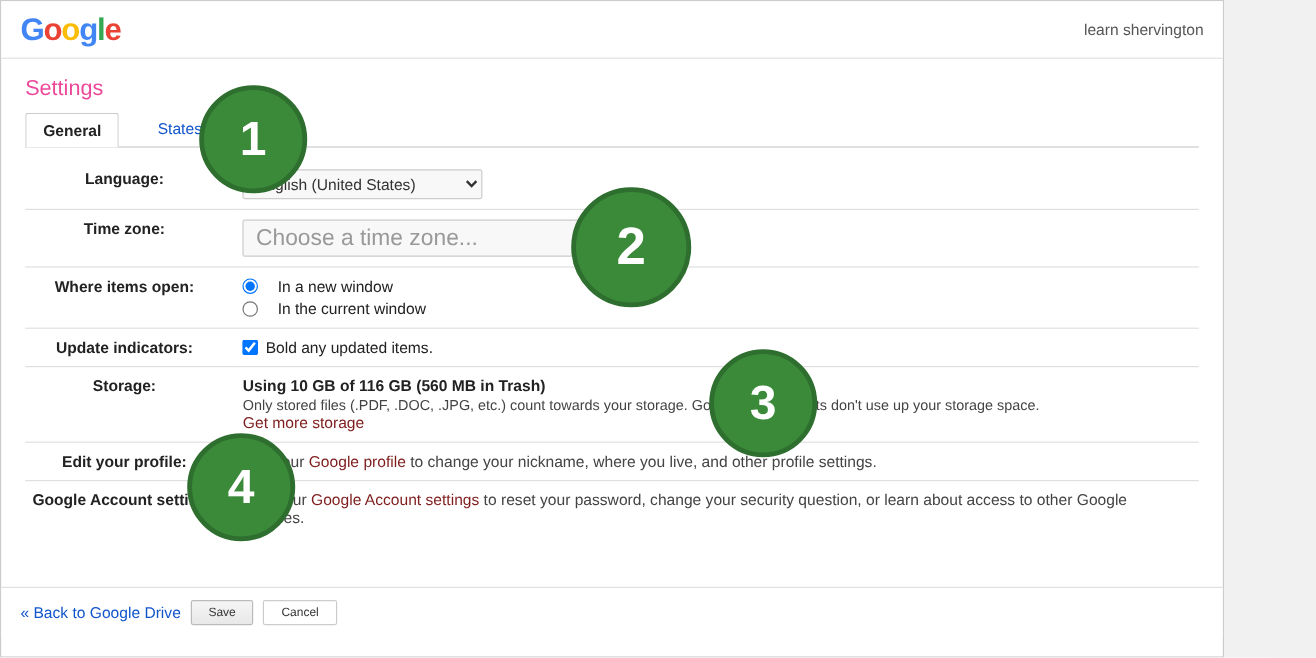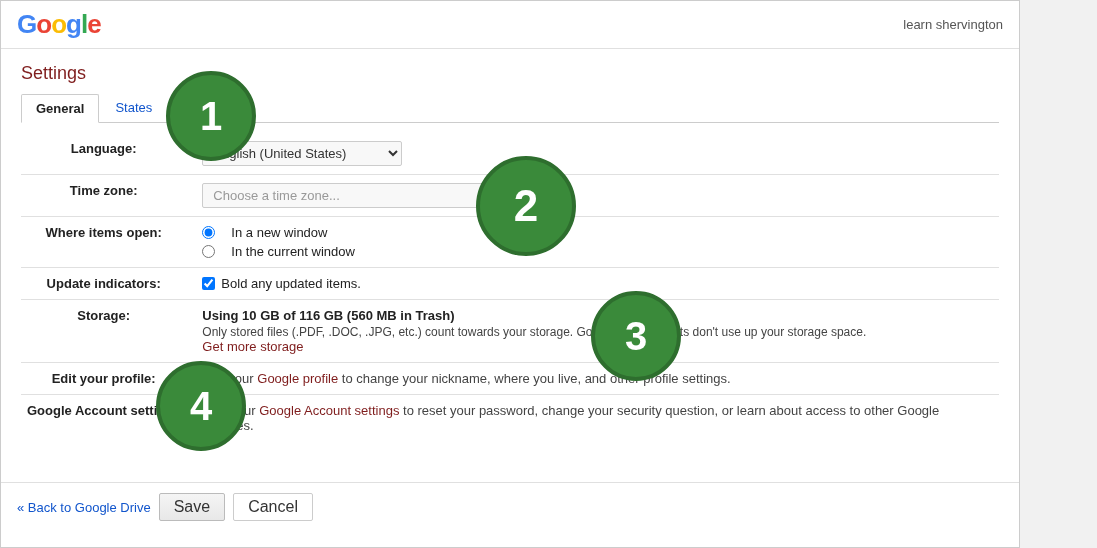--- a/index.html
+++ b/index.html
@@ -48,7 +48,7 @@
     .settings-title {
       font-size: 18px;
       font-weight: normal;
-      color: #7f1d1d;
+      color: #ec4899;
       margin-bottom: 10px;
     }
     

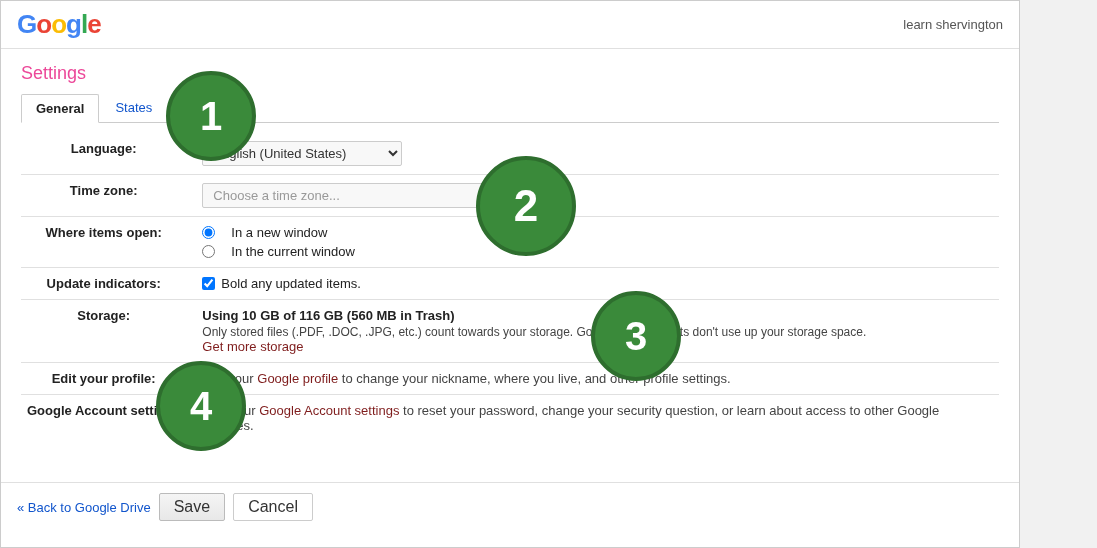--- a/index.html
+++ b/index.html
@@ -54,7 +54,7 @@
     
     .tabs {
       display: flex;
-      gap: 0;
+      gap: 16px;
       margin-bottom: 0;
       border-bottom: 1px solid #ccc;
       padding-bottom: 0;

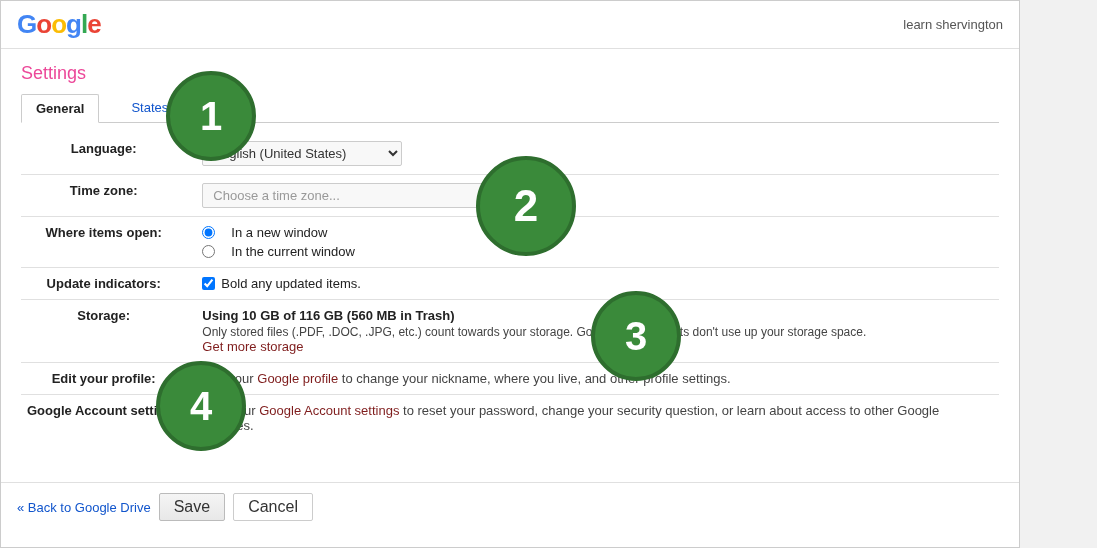--- a/index.html
+++ b/index.html
@@ -121,7 +121,7 @@
     }
     select.tz-select {
       padding: 3px 6px;
-      font-size: 13px;
+      font-size: 19px;
       border: 1px solid #ccc;
       border-radius: 2px;
       min-width: 300px;

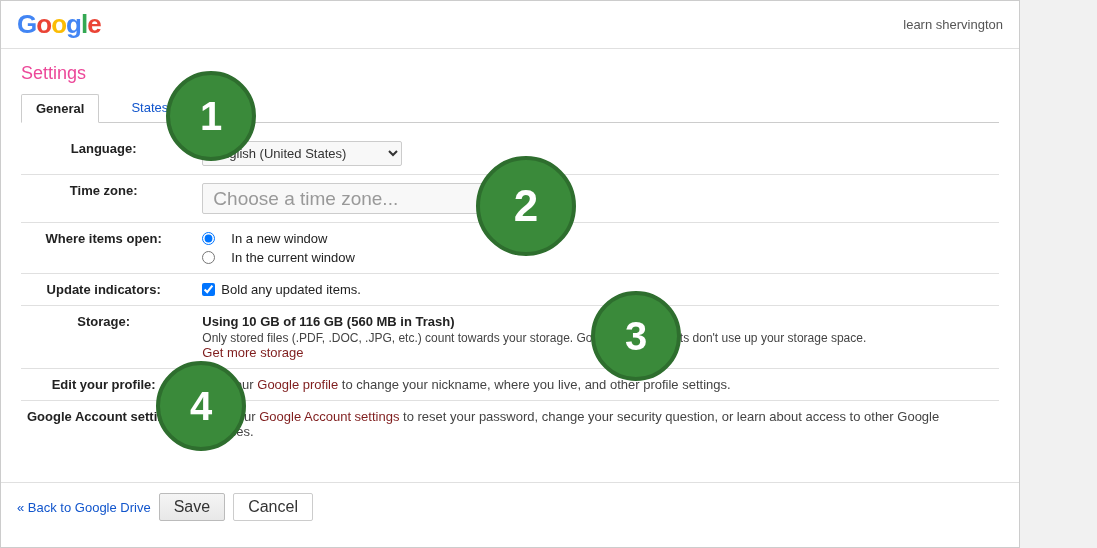--- a/index.html
+++ b/index.html
@@ -155,7 +155,7 @@
     }
     .btn {
       padding: 4px 14px;
-      font-size: 16px;
+      font-size: 10px;
       border-radius: 2px;
       cursor: pointer;
       border: 1px solid #ccc;

